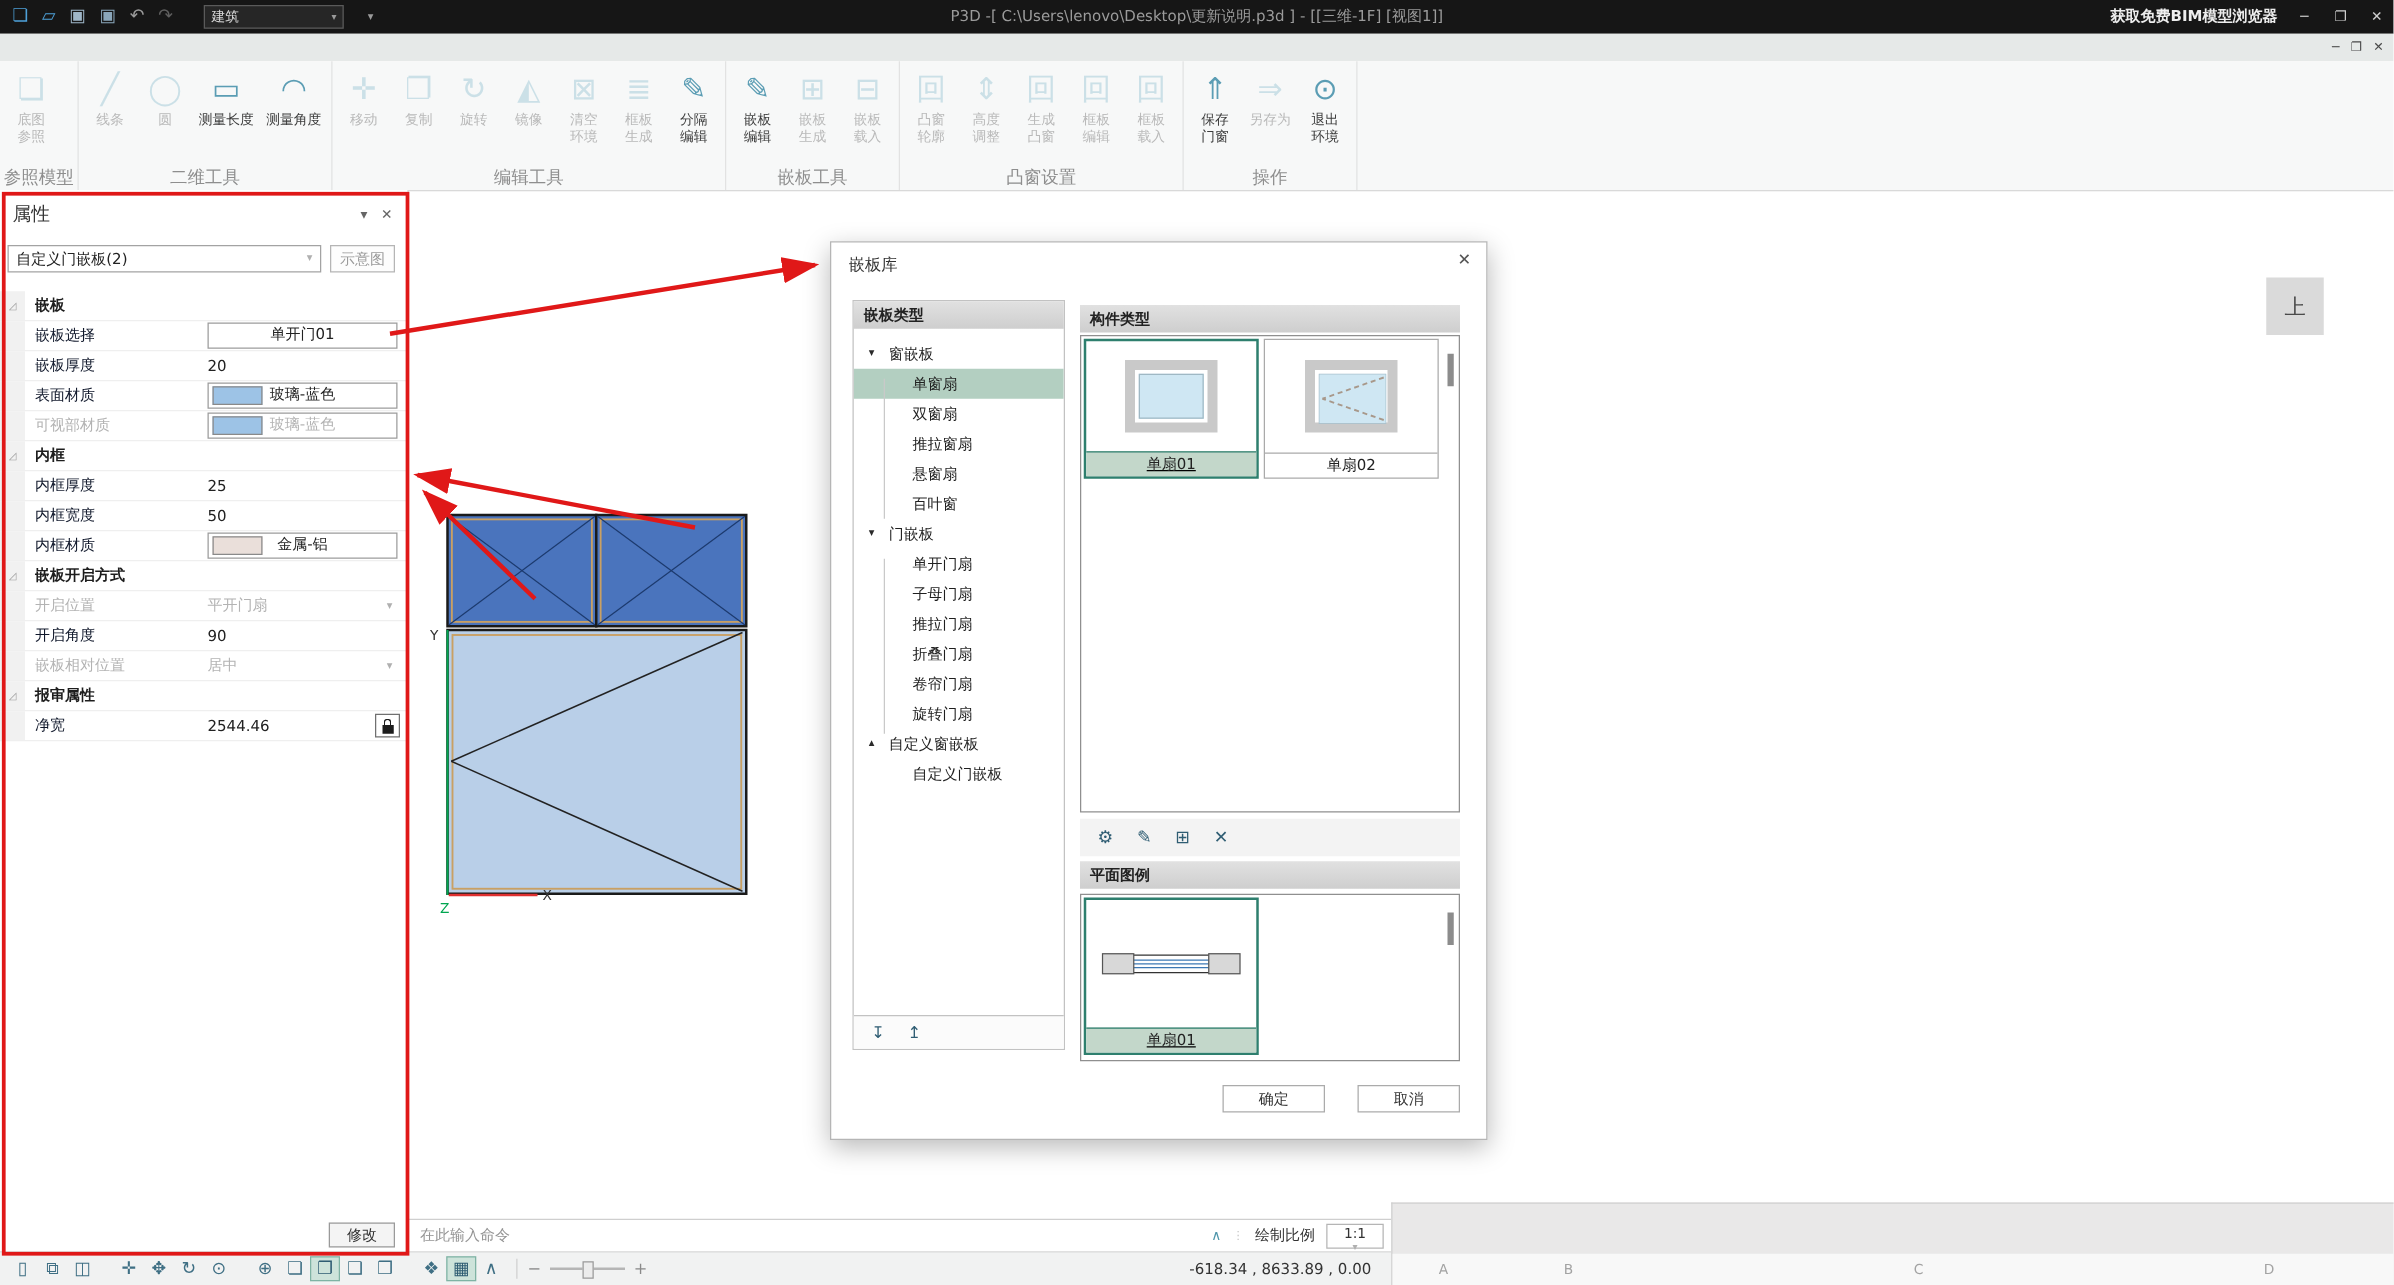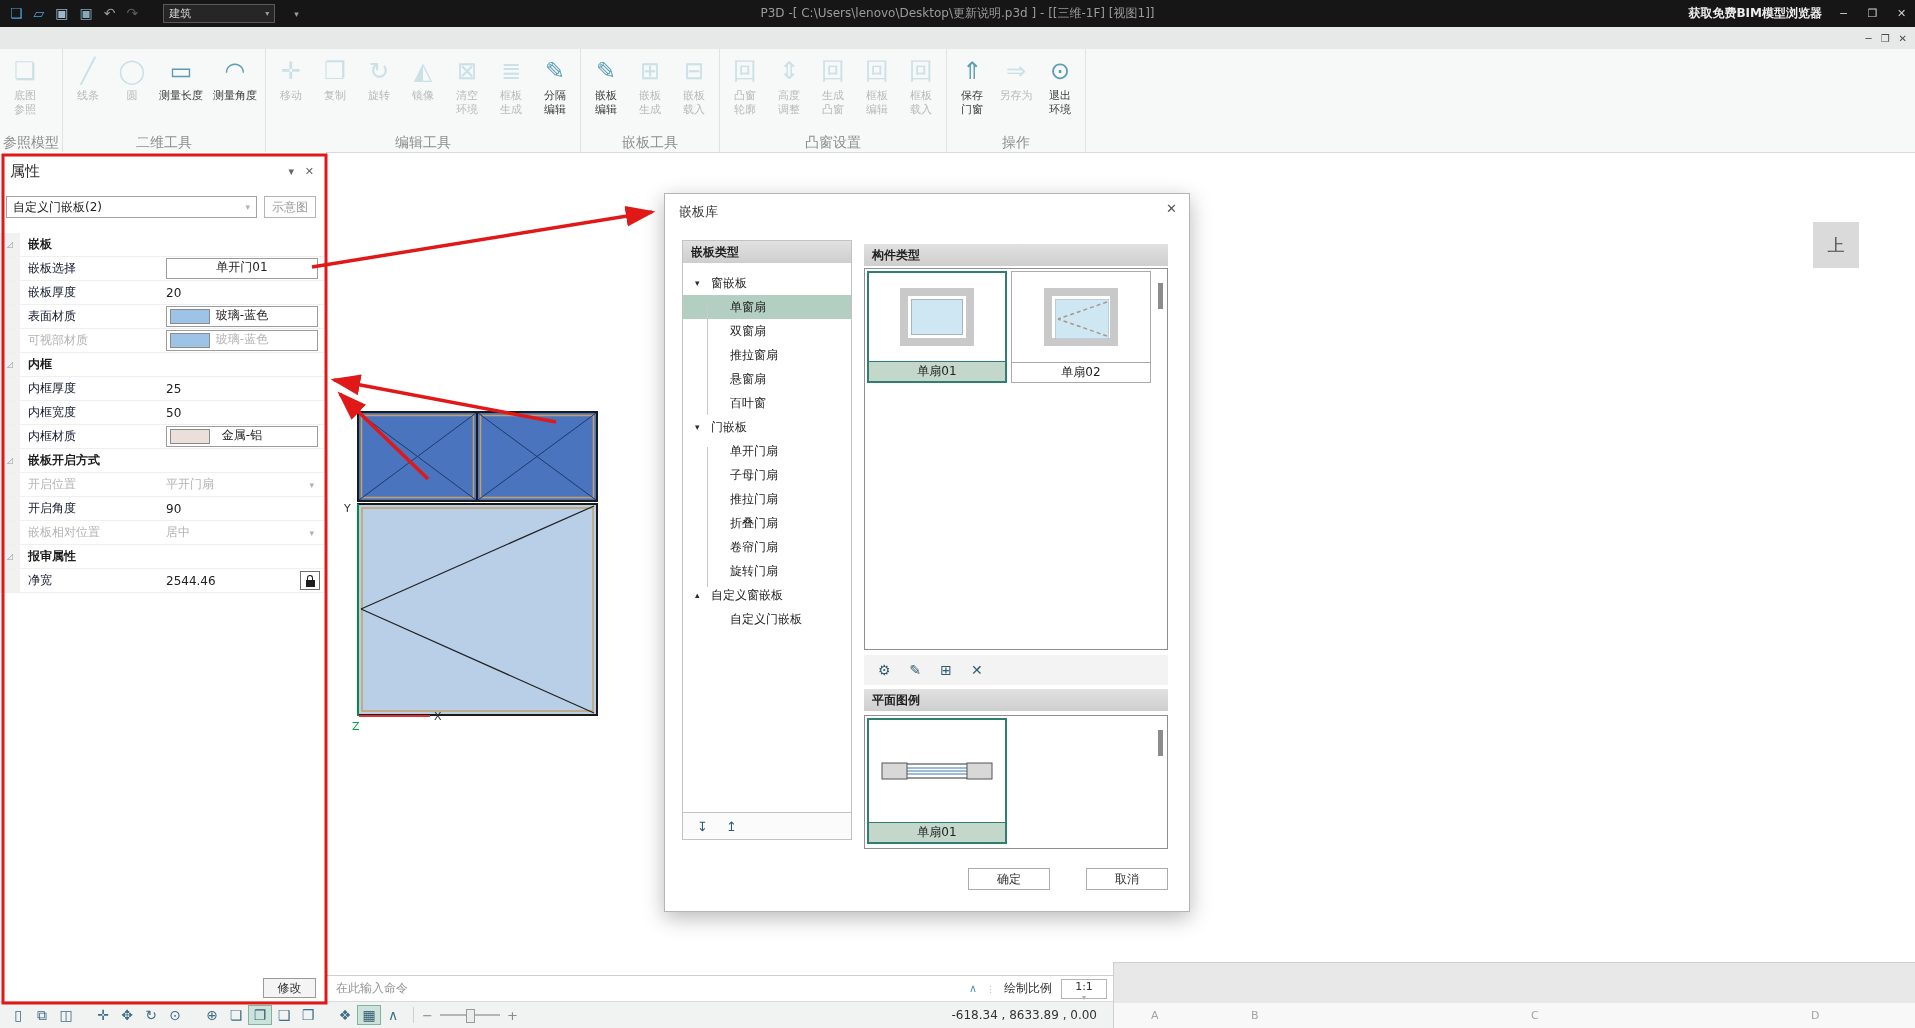--- a/index.html
+++ b/index.html
@@ -88,7 +88,7 @@
   .h1{top:50px;} .h2{top:495px;}
   .complist{position:absolute;left:199px;top:74px;width:304px;height:382px;border:1px solid #8f8f8f;background:#fff;box-sizing:border-box;}
   .card{position:absolute;top:2px;width:140px;height:112px;border:1px solid #aaa;display:flex;flex-direction:column;box-sizing:border-box;background:#fff;}
-  .card.sel{border:2px solid #2e7f6e;}
+  .card.sel{border:2px solid #2e7f6e;text-decoration:underline;}
   .card .cth{flex:1;display:flex;align-items:center;justify-content:center;}
   .card .clb{height:19px;border-top:1px solid #aaa;font-size:12px;color:#222;display:flex;align-items:center;justify-content:center;}
   .card.sel .clb{background:#c3d7ca;border-top:1px solid #2e7f6e;}

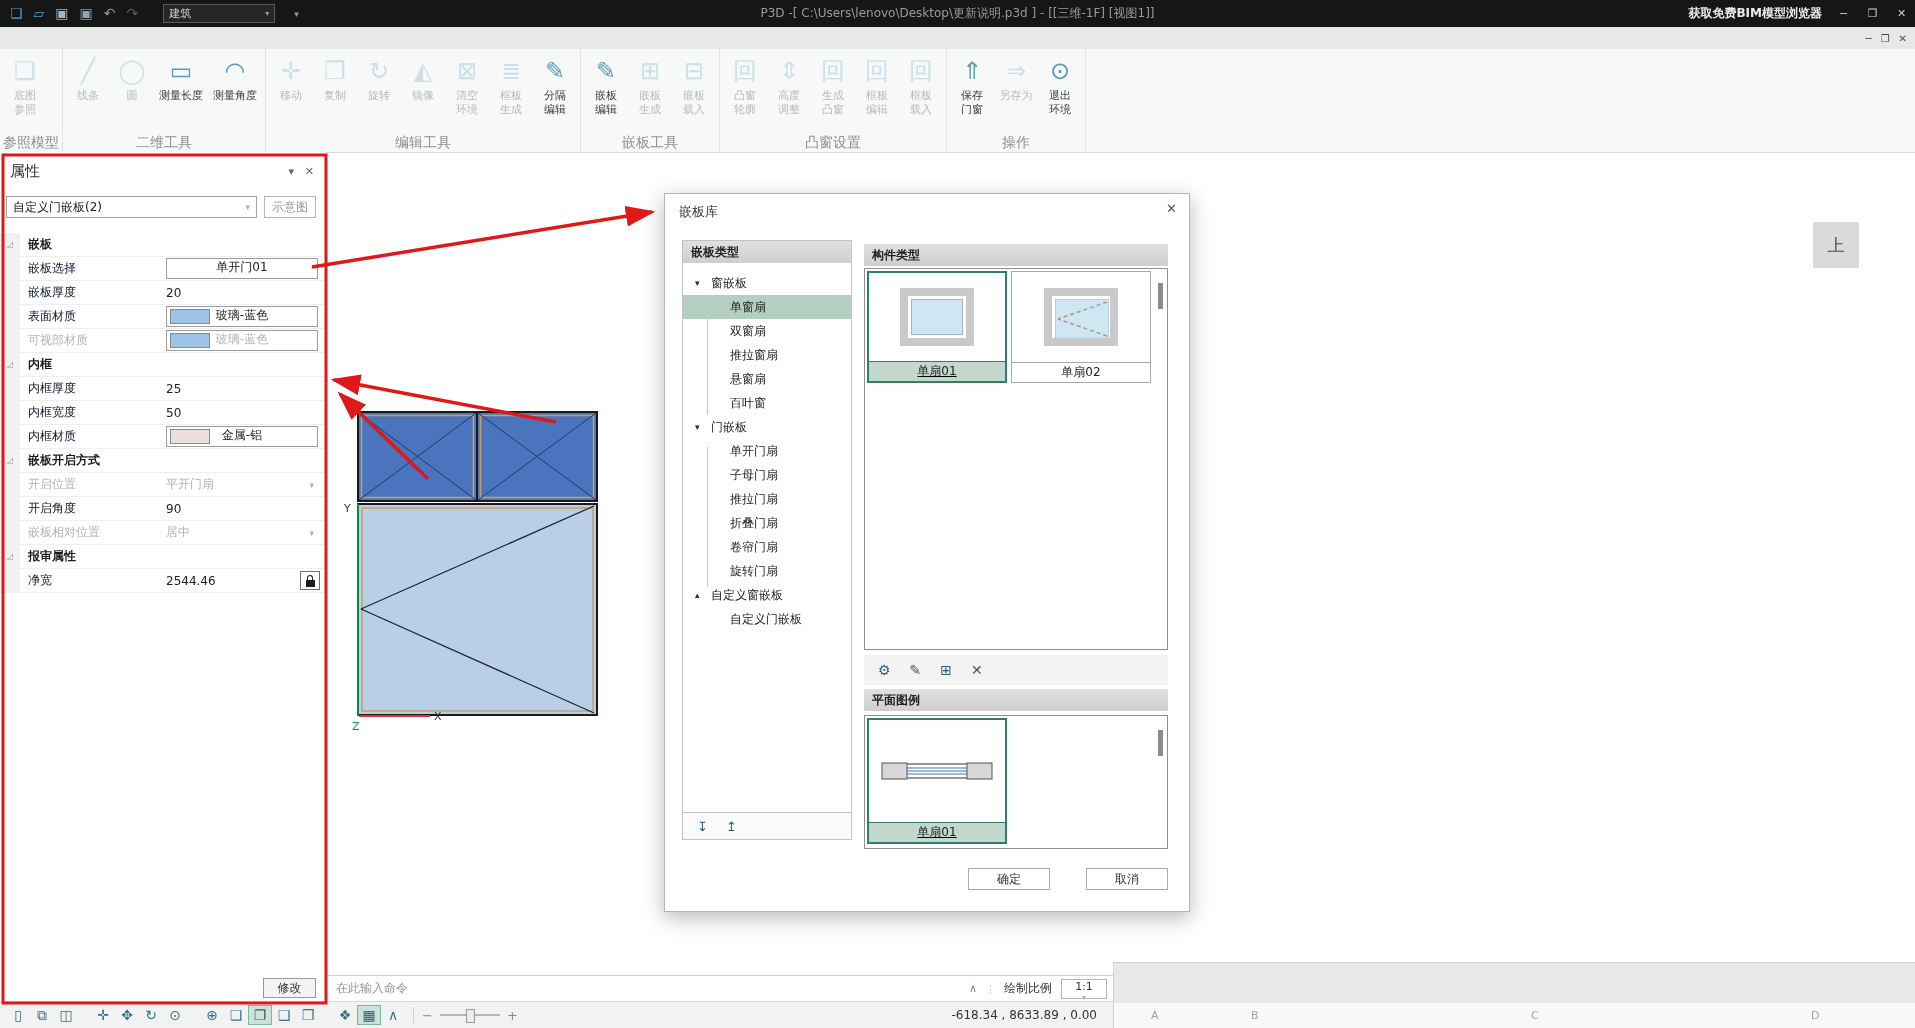--- a/index.html
+++ b/index.html
@@ -103,7 +103,7 @@
   .lcard{height:126px;}
   .dlgbtn{position:absolute;top:674px;width:82px;height:22px;border:1px solid #ababab;background:#fff;font-size:12px;color:#333;
         display:flex;align-items:center;justify-content:center;box-sizing:border-box;}
-  .okbtn{left:303px;} .cancelbtn{left:421px;}
+  .okbtn{left:313px;} .cancelbtn{left:421px;}
   
   .cmdbar{position:absolute;left:326px;top:975px;width:787px;height:26px;background:#fff;border-top:1px solid #cfcfcf;
         display:flex;align-items:center;box-sizing:border-box;}

